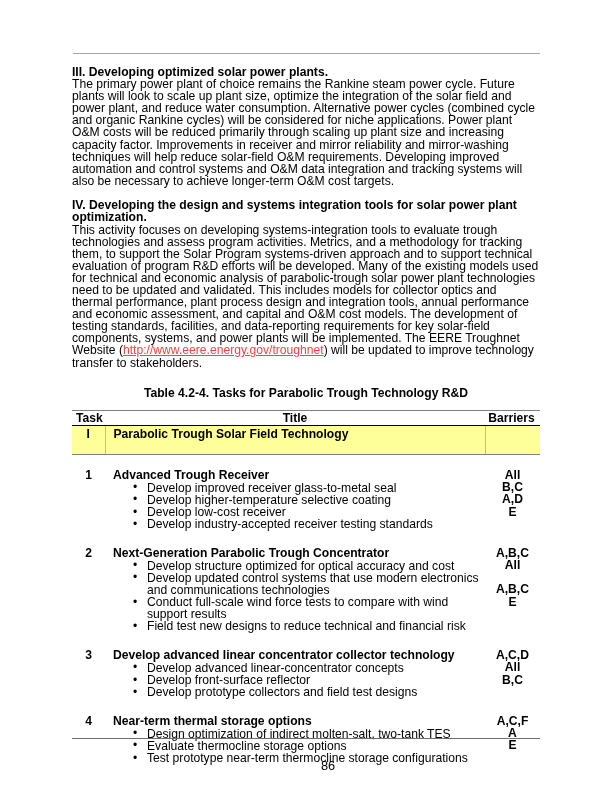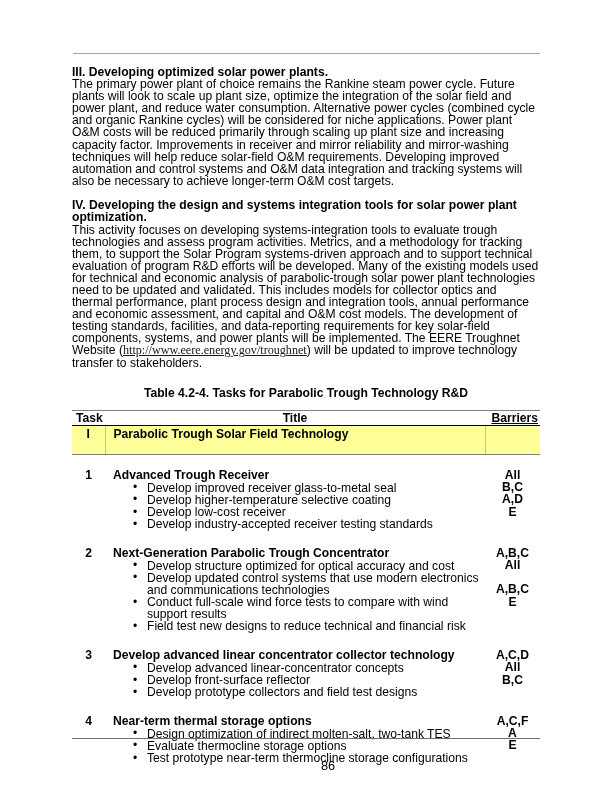--- a/index.html
+++ b/index.html
@@ -56,9 +56,8 @@
   .block-gap { height: 12.4px; }
 
   a.inline-link {
-    color: #0f172a;
+    color: #ef4444;
     text-decoration: underline;
-    font-family: Liberation Serif, serif;
   }
 
   

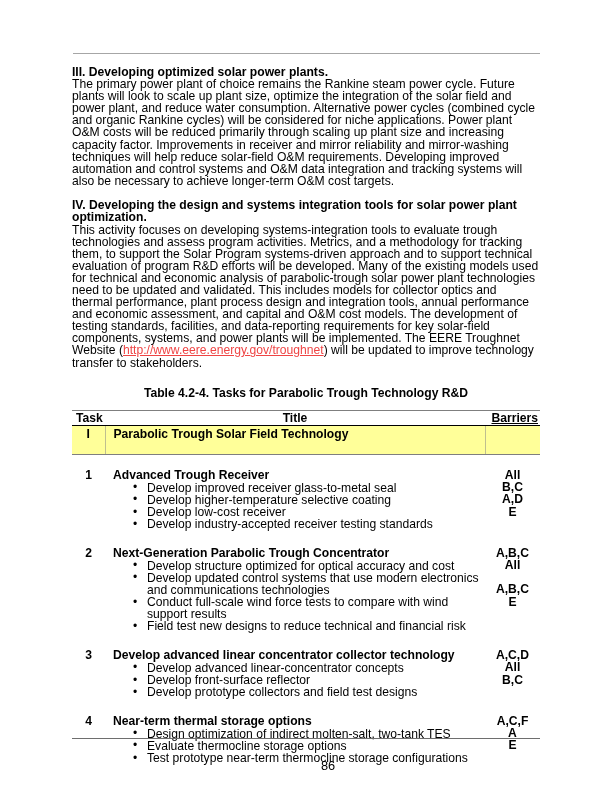--- a/index.html
+++ b/index.html
@@ -97,7 +97,7 @@
   }
   tr.hdr th.h-task  { text-align: left;   padding-left: 4px; }
   tr.hdr th.h-title { text-align: center; }
-  tr.hdr th.h-barr  { text-align: right;  padding-right: 2px; text-decoration: underline; }
+  tr.hdr th.h-barr  { text-align: center;  padding-right: 2px; }
 
   
   tr.section-row td {

